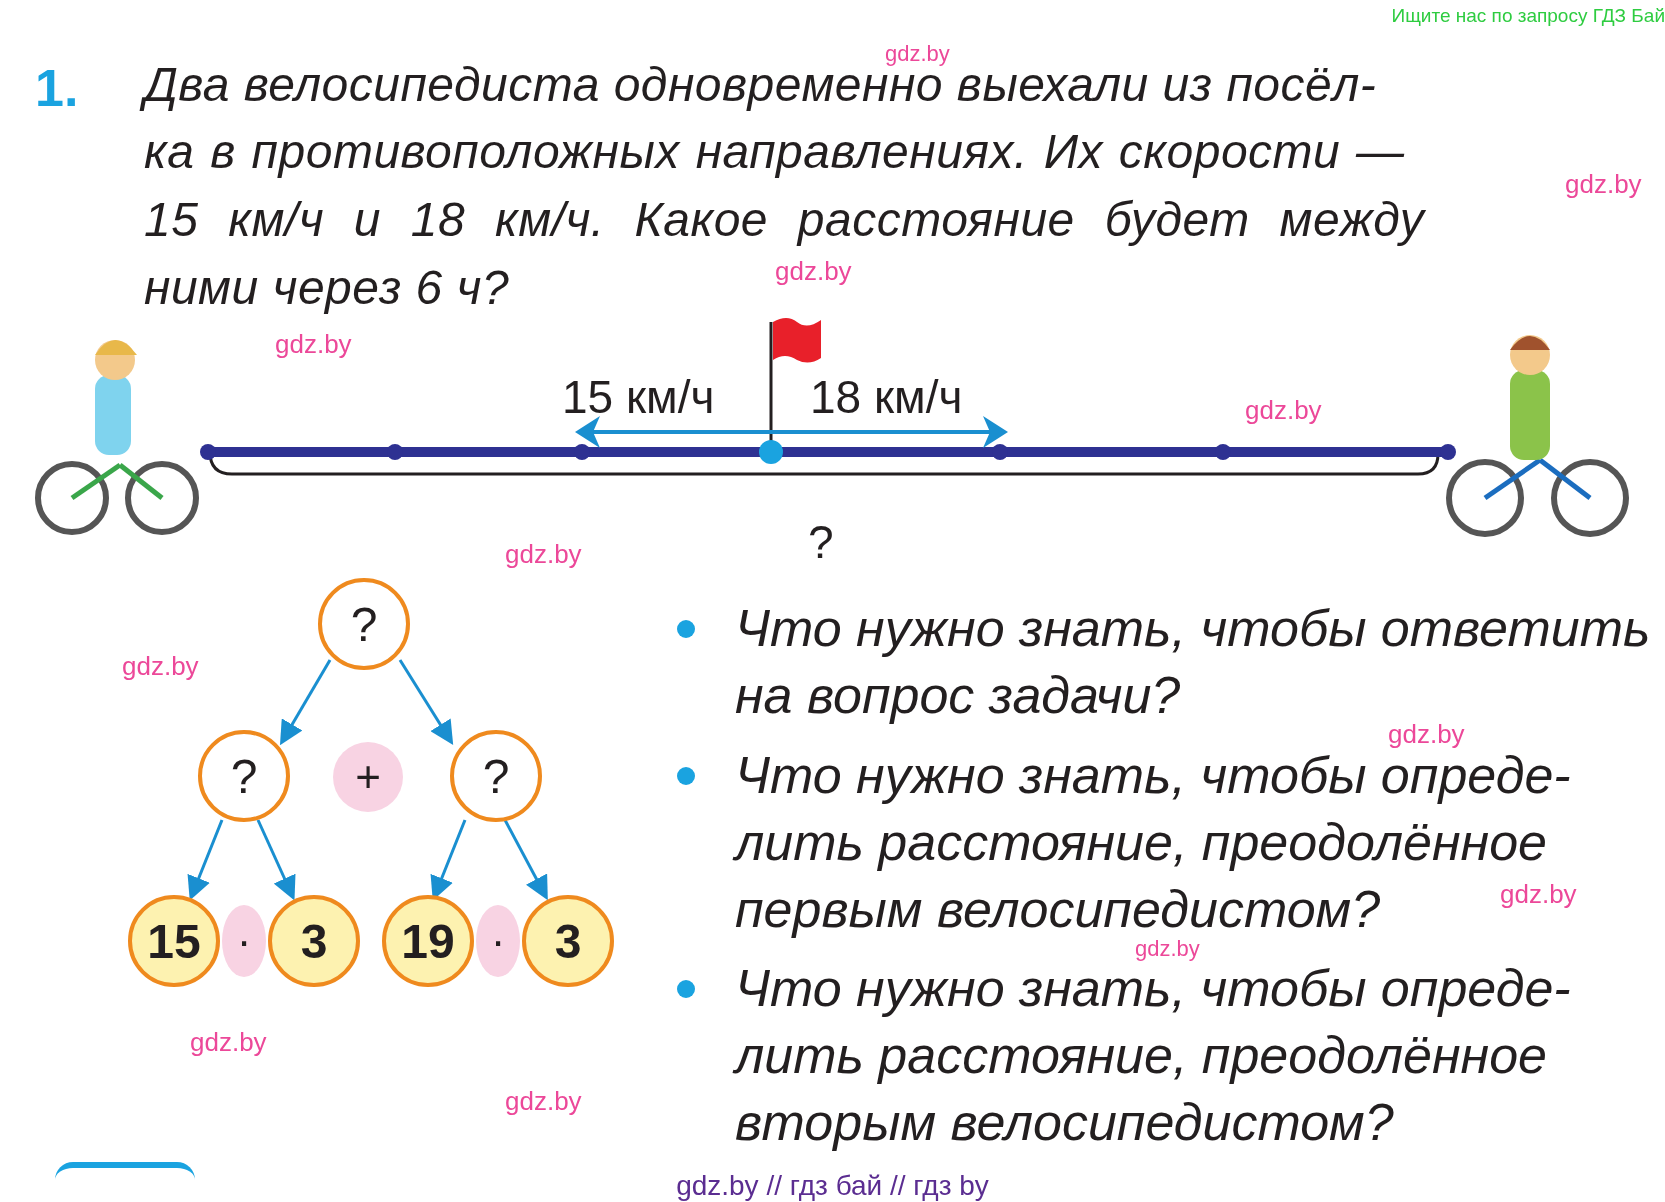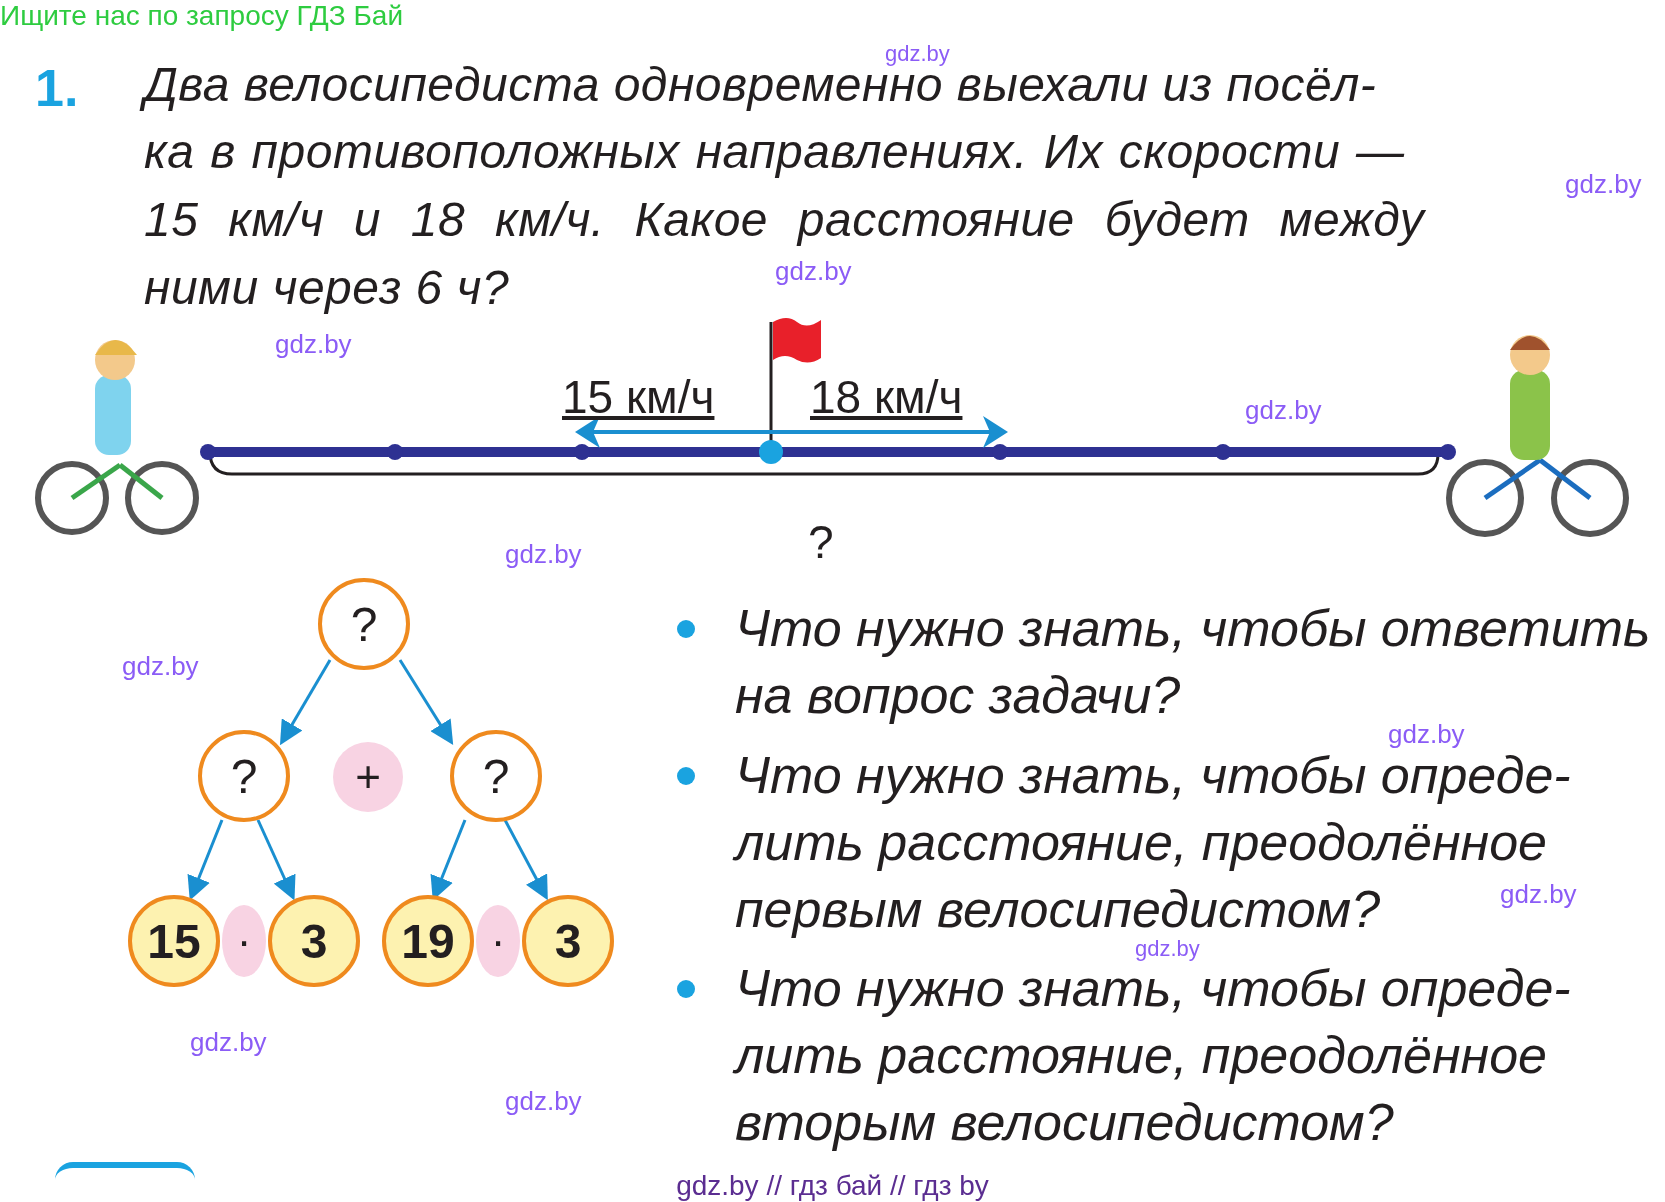--- a/index.html
+++ b/index.html
@@ -5,7 +5,7 @@
   html,body{margin:0;padding:0;background:#fff;}
   body{width:1665px;height:1202px;position:relative;overflow:hidden;font-family:"Liberation Sans",sans-serif;color:#231f20;}
   .abs{position:absolute;}
-  .top-banner{left:0;width:1665px;top:0;text-align:left;color:#2ecc40;font-size:28px;line-height:32px;}
+  .top-banner{left:0;width:1665px;top:0;text-align:right;color:#2ecc40;font-size:19px;line-height:32px;}
   .wm{font-size:26px;color:#8b5cf6;line-height:28px;white-space:nowrap;}
   .wm-small{font-size:22px;}
   .task-num{left:35px;top:58px;font-size:52px;font-weight:bold;color:#1aa3e0;}

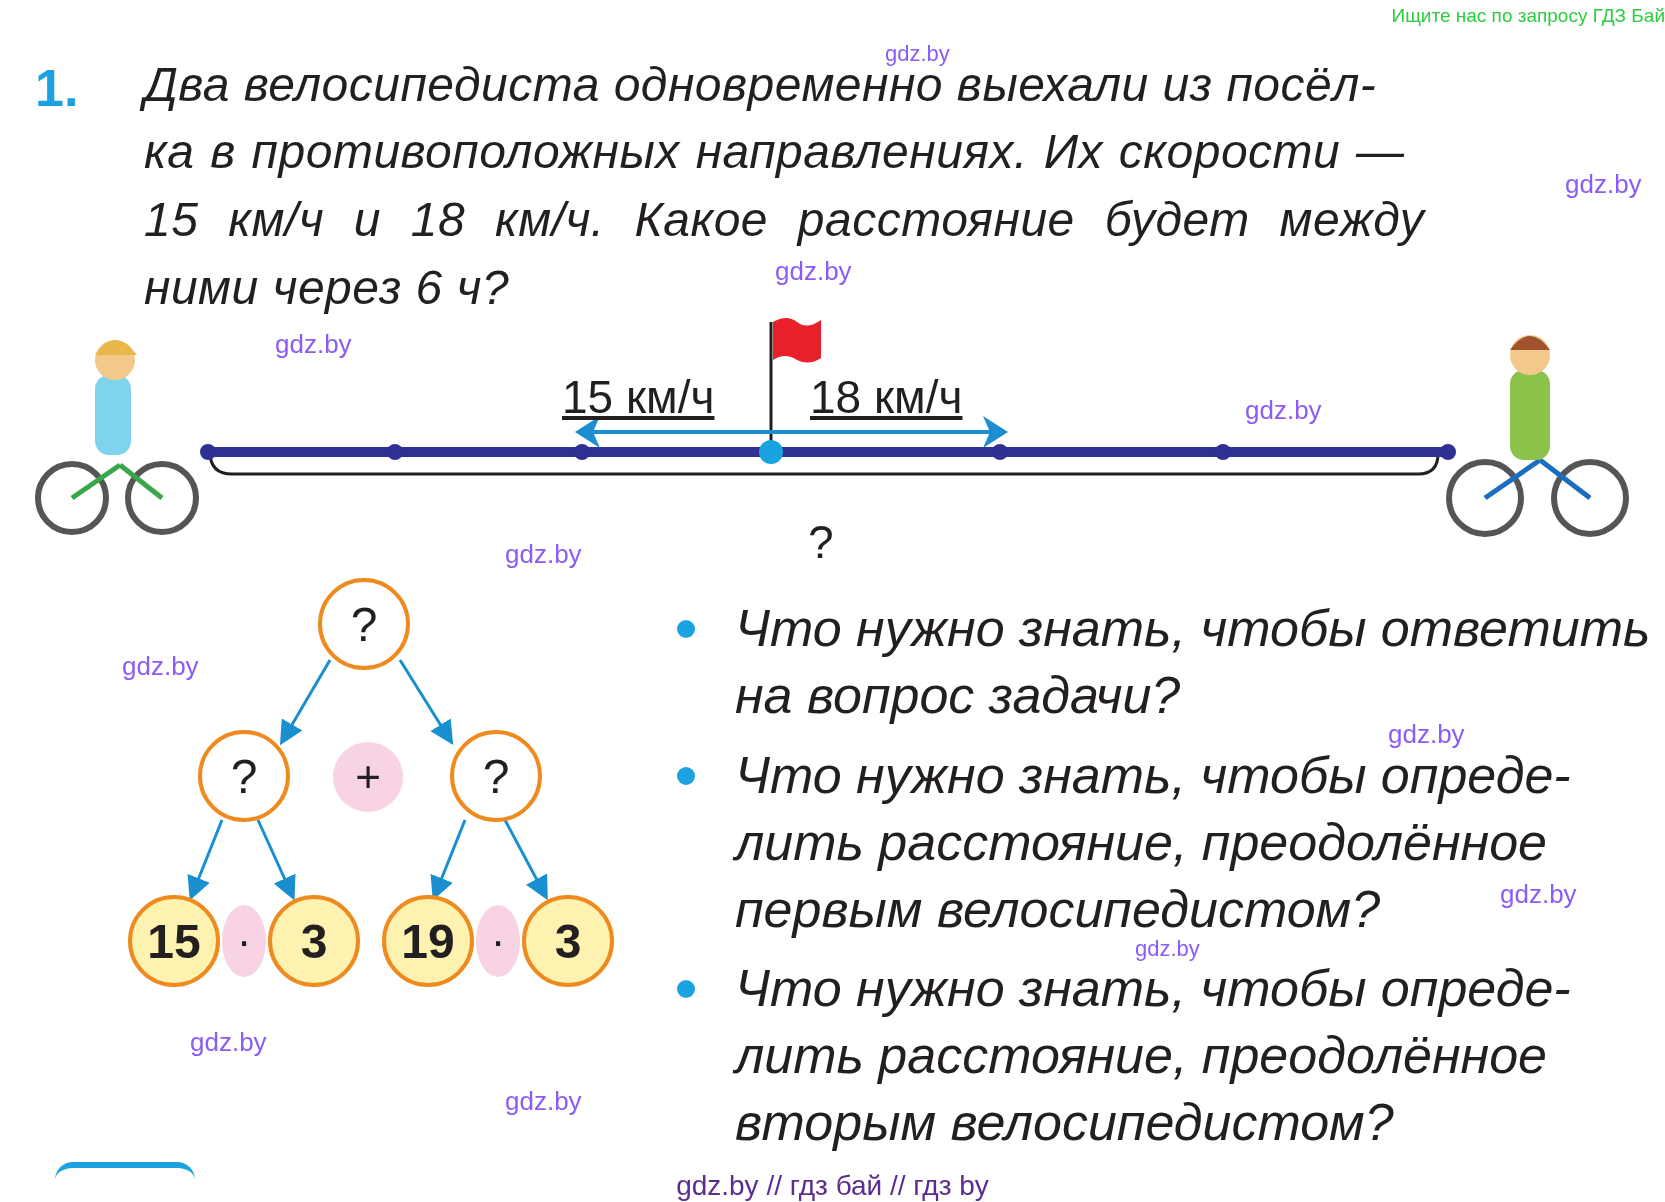--- a/index.html
+++ b/index.html
@@ -6,7 +6,7 @@
   body{width:1665px;height:1202px;position:relative;overflow:hidden;font-family:"Liberation Sans",sans-serif;color:#231f20;}
   .abs{position:absolute;}
   .top-banner{left:0;width:1665px;top:0;text-align:right;color:#2ecc40;font-size:19px;line-height:32px;}
-  .wm{font-size:26px;color:#8b5cf6;line-height:28px;white-space:nowrap;}
+  .wm{font-size:26px;color:#ec4899;line-height:28px;white-space:nowrap;}
   .wm-small{font-size:22px;}
   .task-num{left:35px;top:58px;font-size:52px;font-weight:bold;color:#1aa3e0;}
   .task-line{left:144px;font-size:48px;line-height:60px;white-space:nowrap;letter-spacing:0.5px;font-style:italic;}

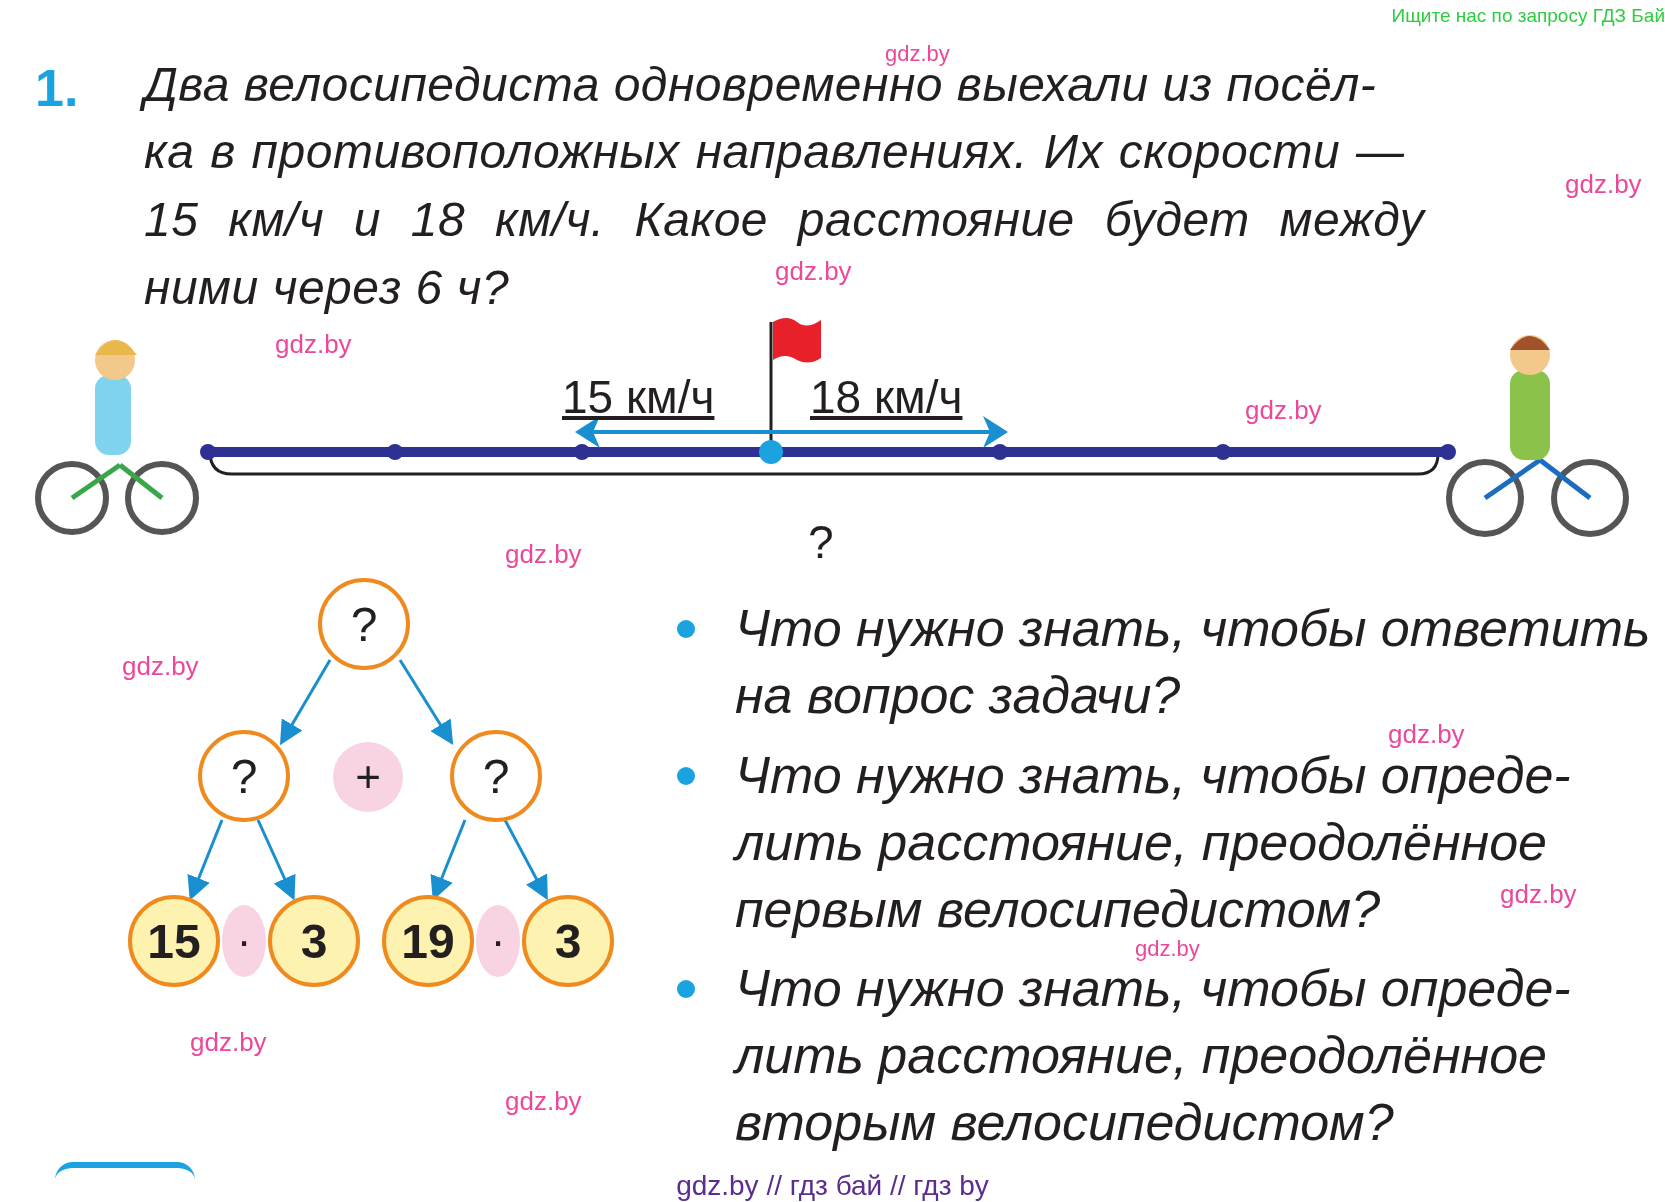--- a/index.html
+++ b/index.html
@@ -10,7 +10,7 @@
   .wm-small{font-size:22px;}
   .task-num{left:35px;top:58px;font-size:52px;font-weight:bold;color:#1aa3e0;}
   .task-line{left:144px;font-size:48px;line-height:60px;white-space:nowrap;letter-spacing:0.5px;font-style:italic;}
-  .speed{font-size:46px;line-height:50px;white-space:nowrap;text-decoration:underline;}
+  .speed{font-size:46px;line-height:50px;white-space:nowrap;}
   .q-mark{font-size:46px;}
   .bullet{width:18px;height:18px;border-radius:50%;background:#1aa3e0;}
   .bullet-text{left:735px;font-size:52px;line-height:66px;white-space:nowrap;font-style:italic;}

